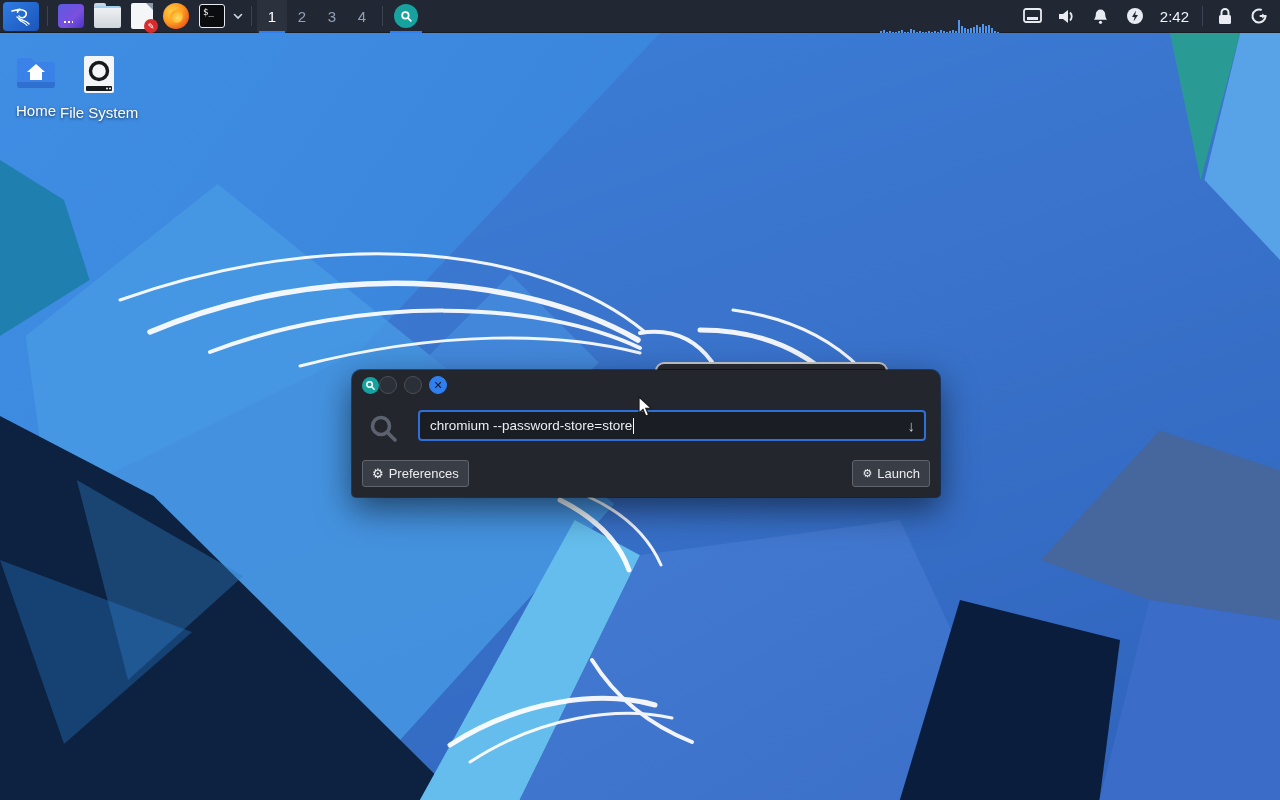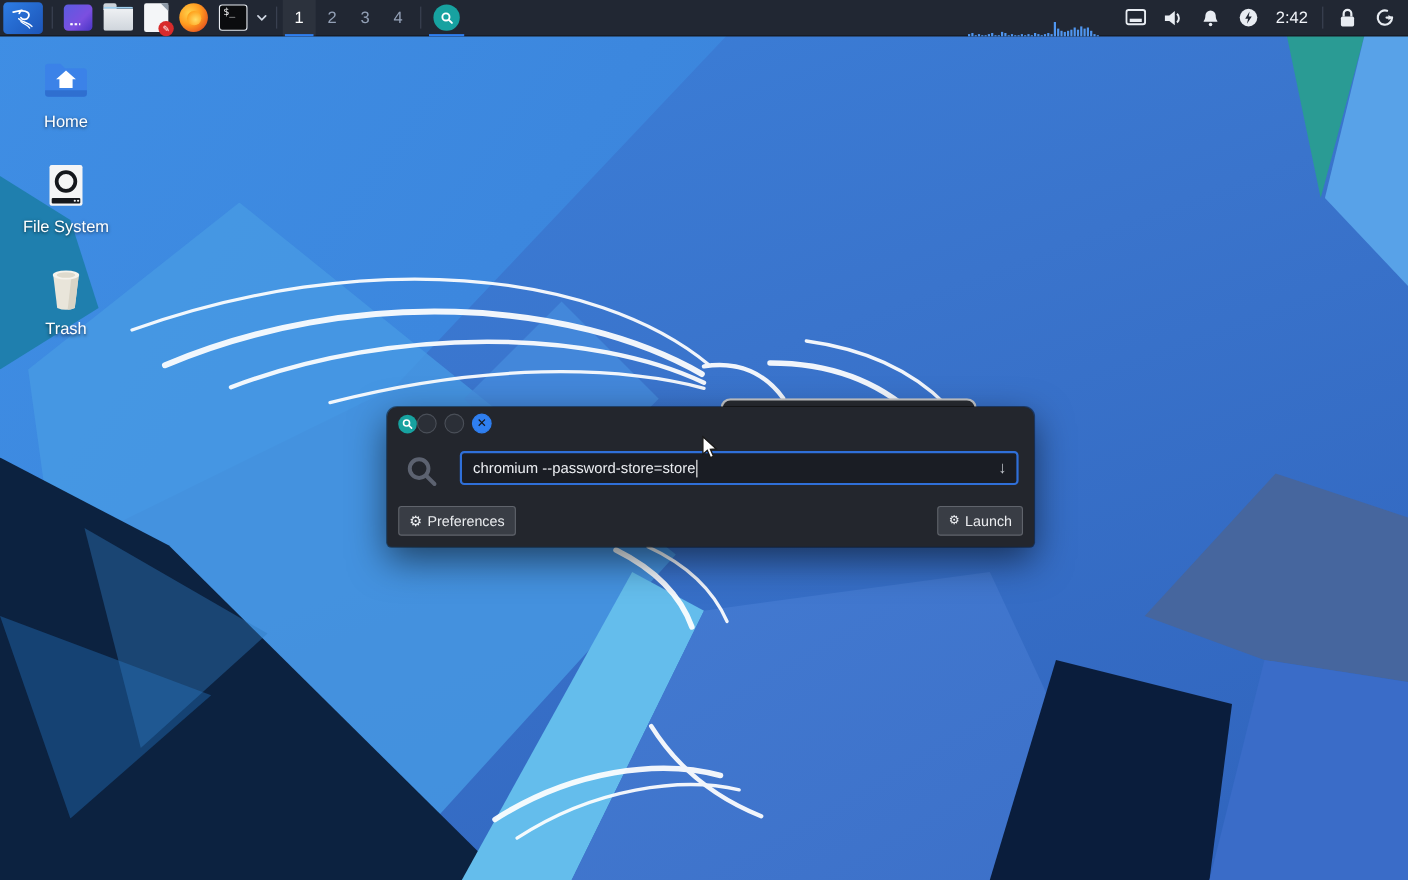--- a/index.html
+++ b/index.html
@@ -33,7 +33,7 @@
 
   
   .desk-icons { position:absolute; left:12px; top:48px; width:96px; display:flex;
-                flex-direction:column; align-items:center; }
+                flex-direction:row; align-items:center; }
   .desk-item { width:96px; display:flex; flex-direction:column; align-items:center; cursor:default; }
   .desk-label { margin-top:6px; font-size:15px; color:#ffffff;
                 text-shadow:0 1px 3px rgba(0,0,0,.65); white-space:nowrap; }

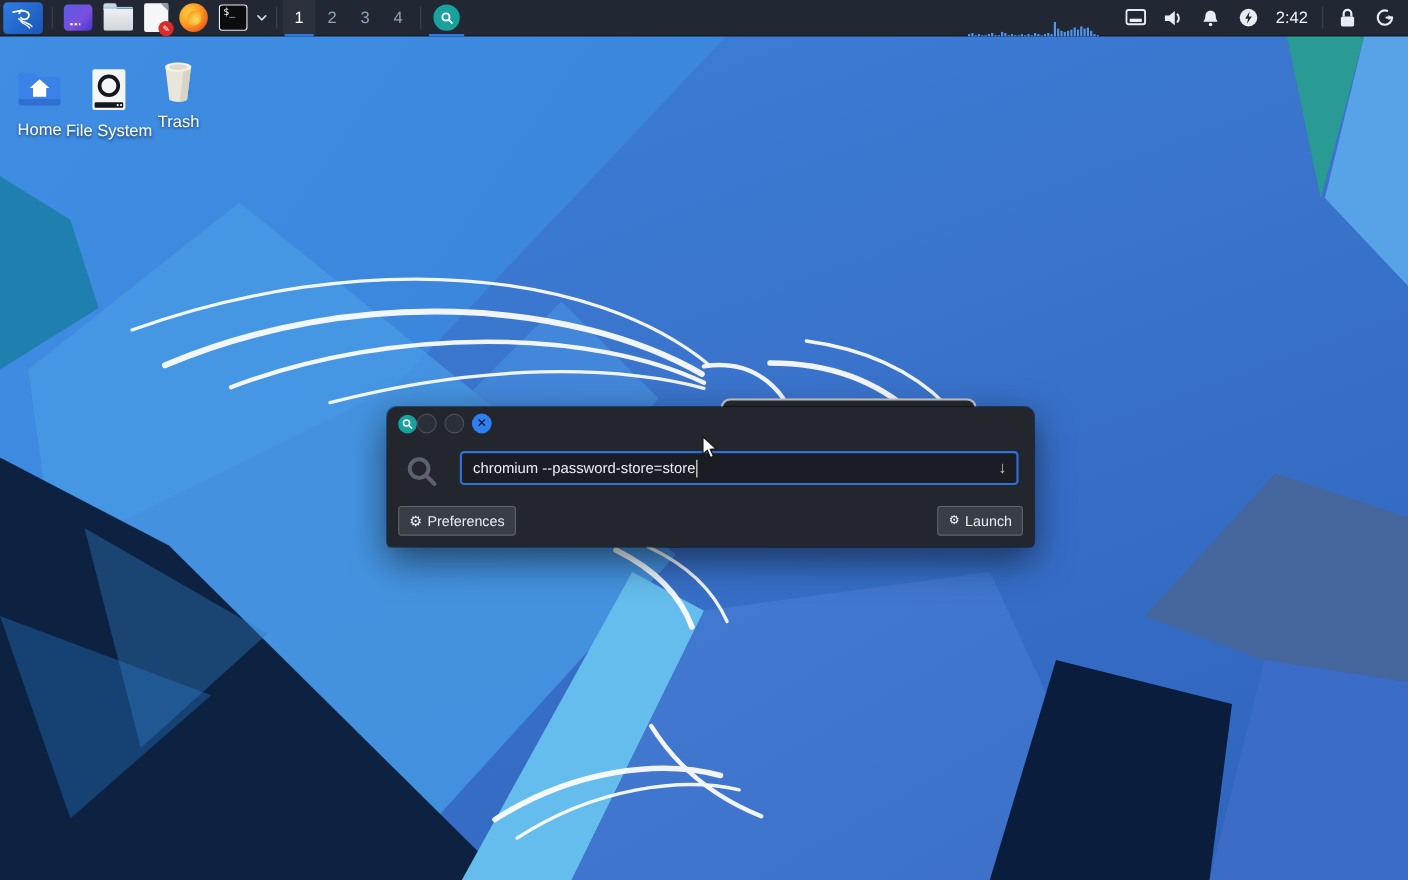--- a/index.html
+++ b/index.html
@@ -188,15 +188,6 @@
     <div class="desk-label">File System</div>
   </div>
 
-  <div class="desk-item" style="margin-bottom:40px">
-    <svg width="48" height="48" viewBox="0 0 48 48">
-      <path d="M12.5 14 L16 43 q8 3.4 16 0 L35.5 14 z" fill="#e9e5da"></path>
-      <path d="M29 14 L35.5 14 L32 43 q-3 1.3-6.5 1.6 z" fill="#d9d4c6"></path>
-      <ellipse cx="24" cy="13" rx="12" ry="4.2" fill="#f6f3ec"></ellipse>
-      <ellipse cx="24" cy="13" rx="8.5" ry="2.6" fill="#dedacd"></ellipse>
-    </svg>
-    <div class="desk-label">Trash</div>
-  </div>
 
 
 </div>

